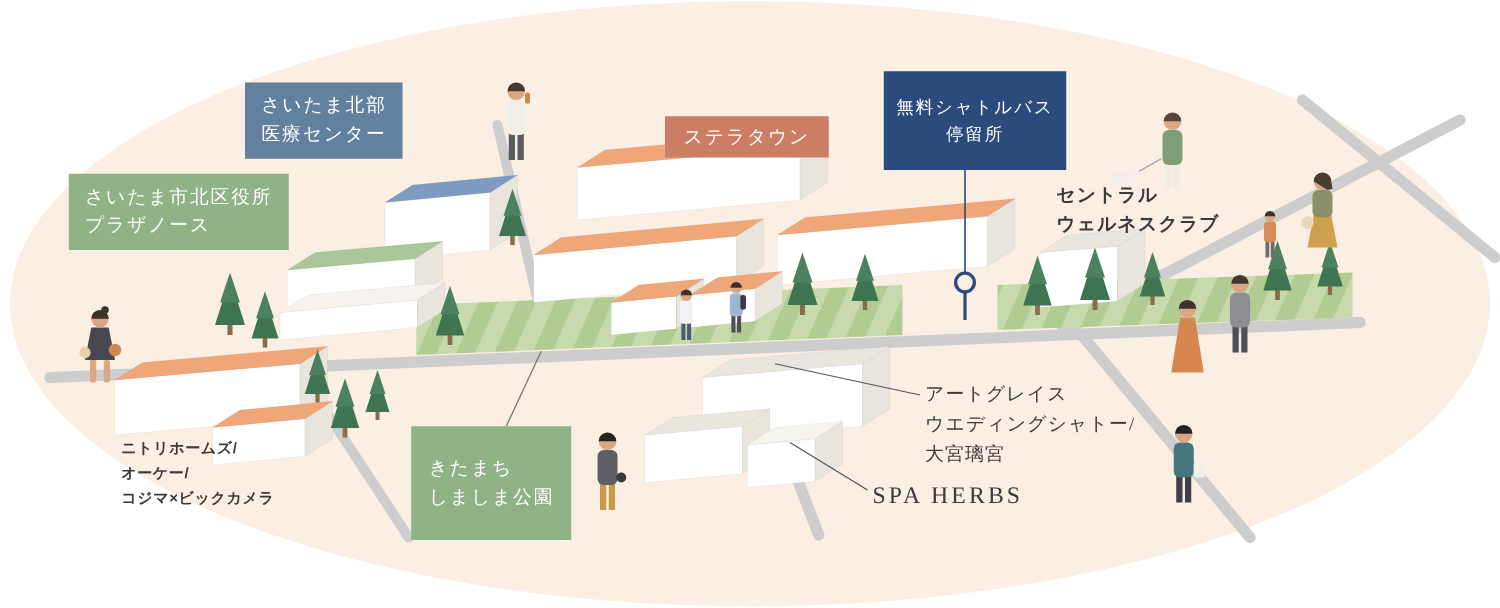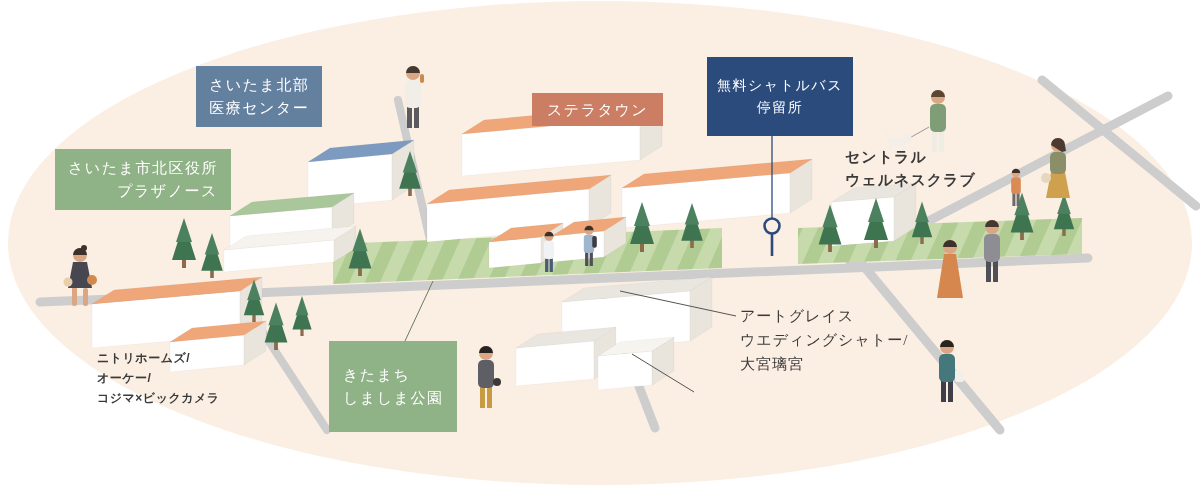--- a/index.html
+++ b/index.html
@@ -22,7 +22,7 @@
     font-weight:500;
   }
   #label-medical{left:196px;top:66px;background:var(--label-blue,#64809f);text-align:center;}
-  #label-ward{left:55px;top:149px;background:var(--label-green,#8fb286);text-align:right;}
+  #label-ward{left:55px;top:139px;background:var(--label-green,#8fb286);}
   #label-stella{left:532px;top:58px;background:var(--label-salmon,#cb7e63);padding:5px 15px;margin-top:35px;}
   #label-shuttle{left:707px;top:57px;background:var(--label-navy,#2c4b7d);text-align:center;font-size:14px;padding:18px 10px;}
   #label-park{left:329px;top:341px;background:var(--label-green,#8fb286);padding:22px 14px;}

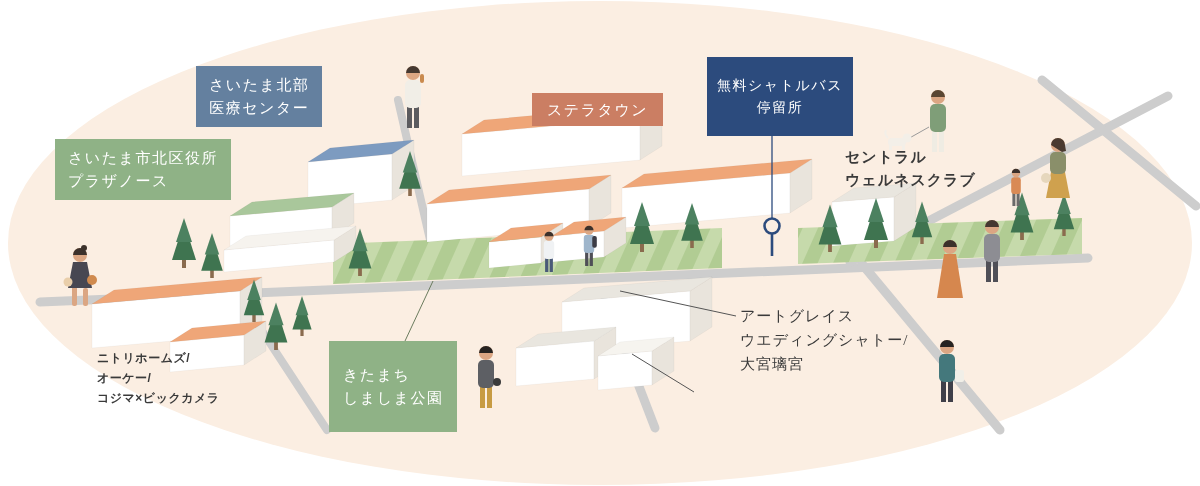--- a/index.html
+++ b/index.html
@@ -342,6 +342,7 @@
   <div class="label-text" id="label-artgrace">アートグレイス
 ウエディングシャトー/
 大宮璃宮</div>
+  <div class="label-text" id="label-spaherbs">SPA HERBS</div>
   <div class="label-text" id="label-nitori">ニトリホームズ/
 オーケー/
 コジマ×ビックカメラ</div>

